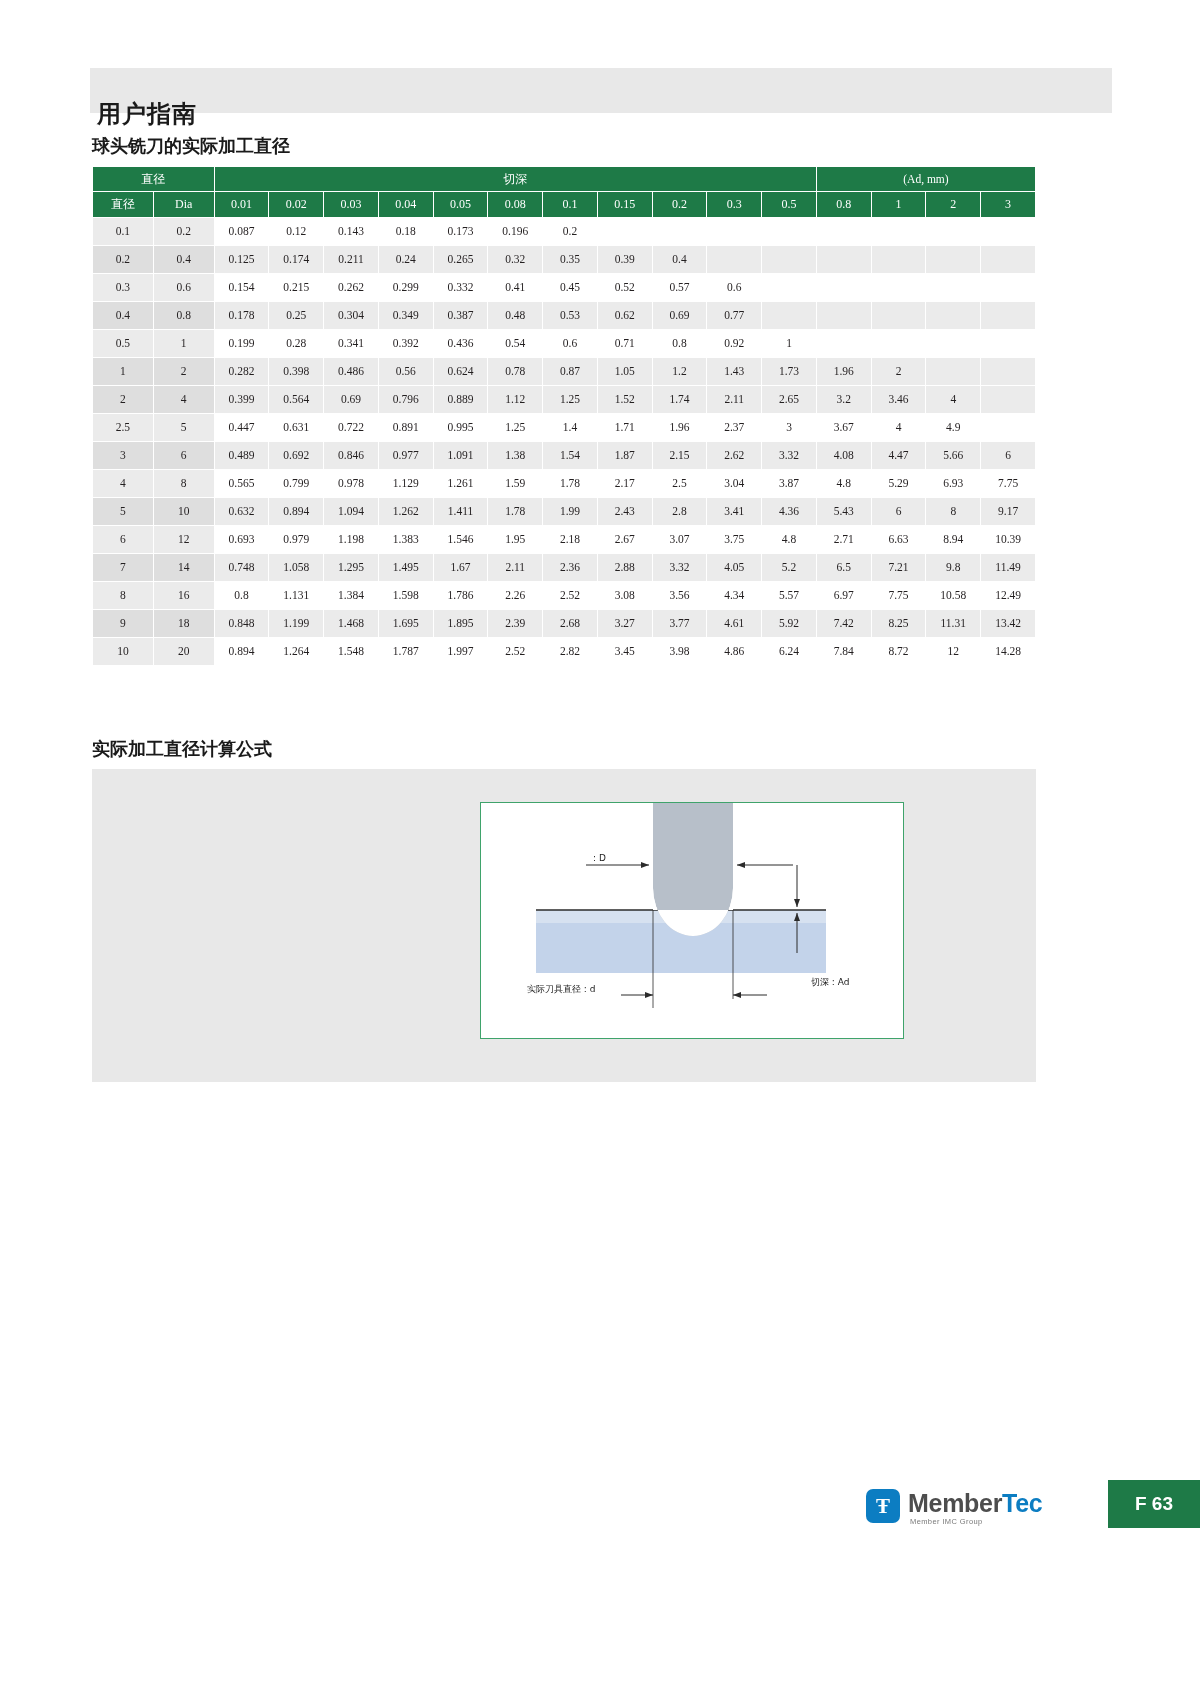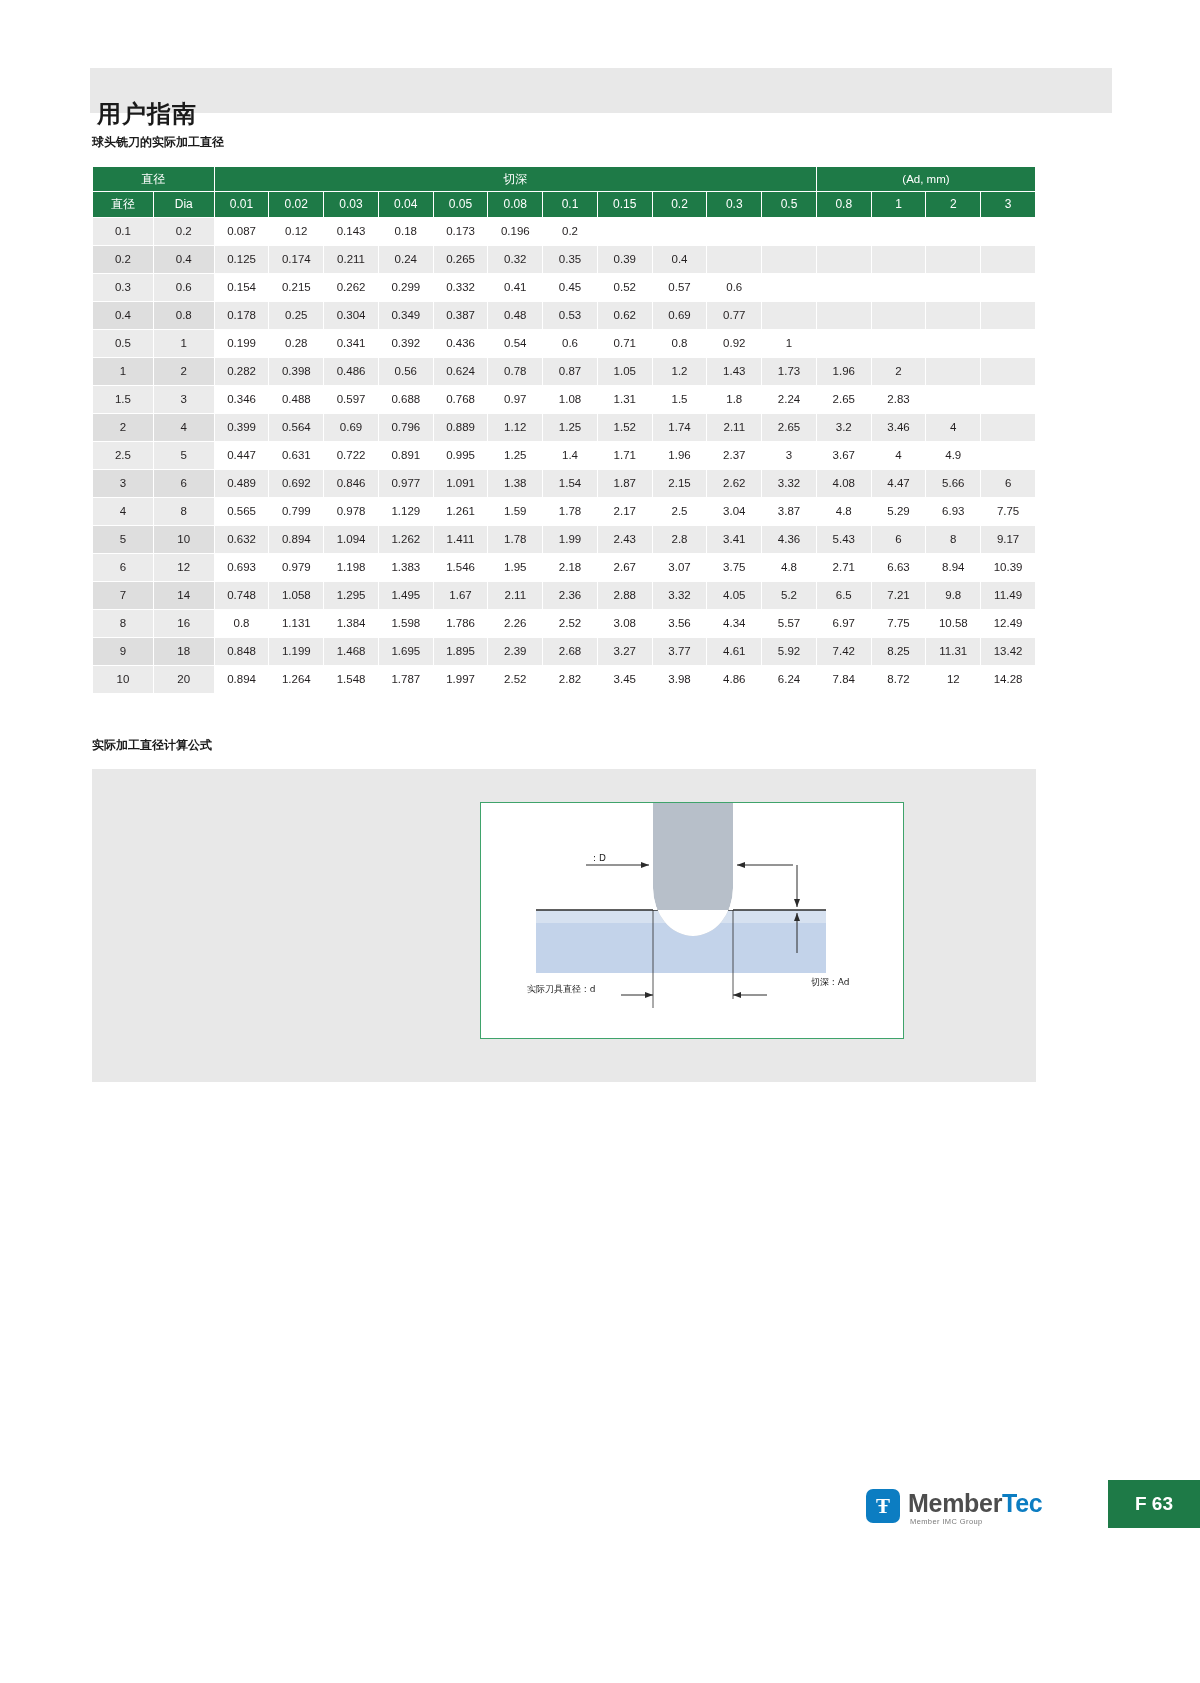--- a/index.html
+++ b/index.html
@@ -43,7 +43,7 @@
   
   .section-title {
     position: absolute;
-    font-size: 12px;
+    font-size: 18px;
     font-weight: bold;
     color: #1a1a1a;
   }

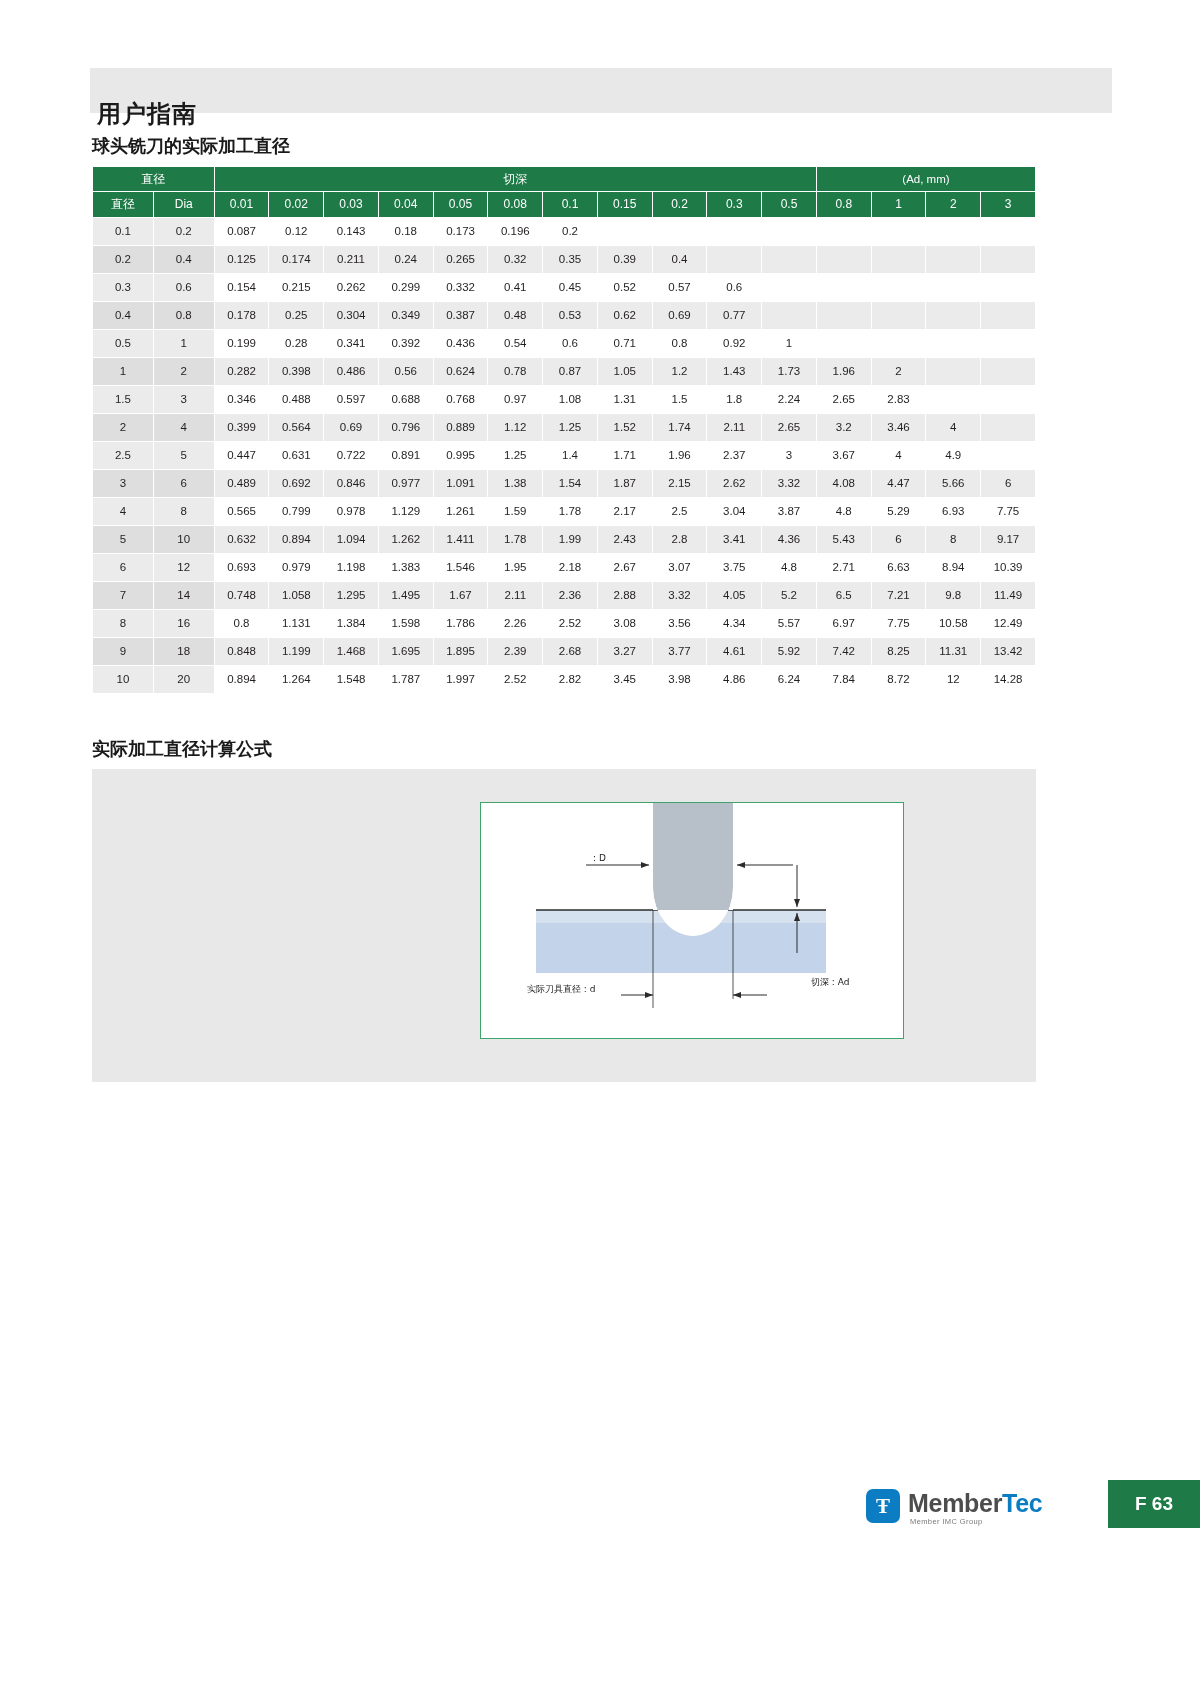--- a/index.html
+++ b/index.html
@@ -61,6 +61,7 @@
     border-collapse: collapse;
     width: 944px;
     font-size: 11.5px;
+    font-family: Liberation Serif, serif;
   }
   table.data th, table.data td {
     border: 1px solid #ffffff;

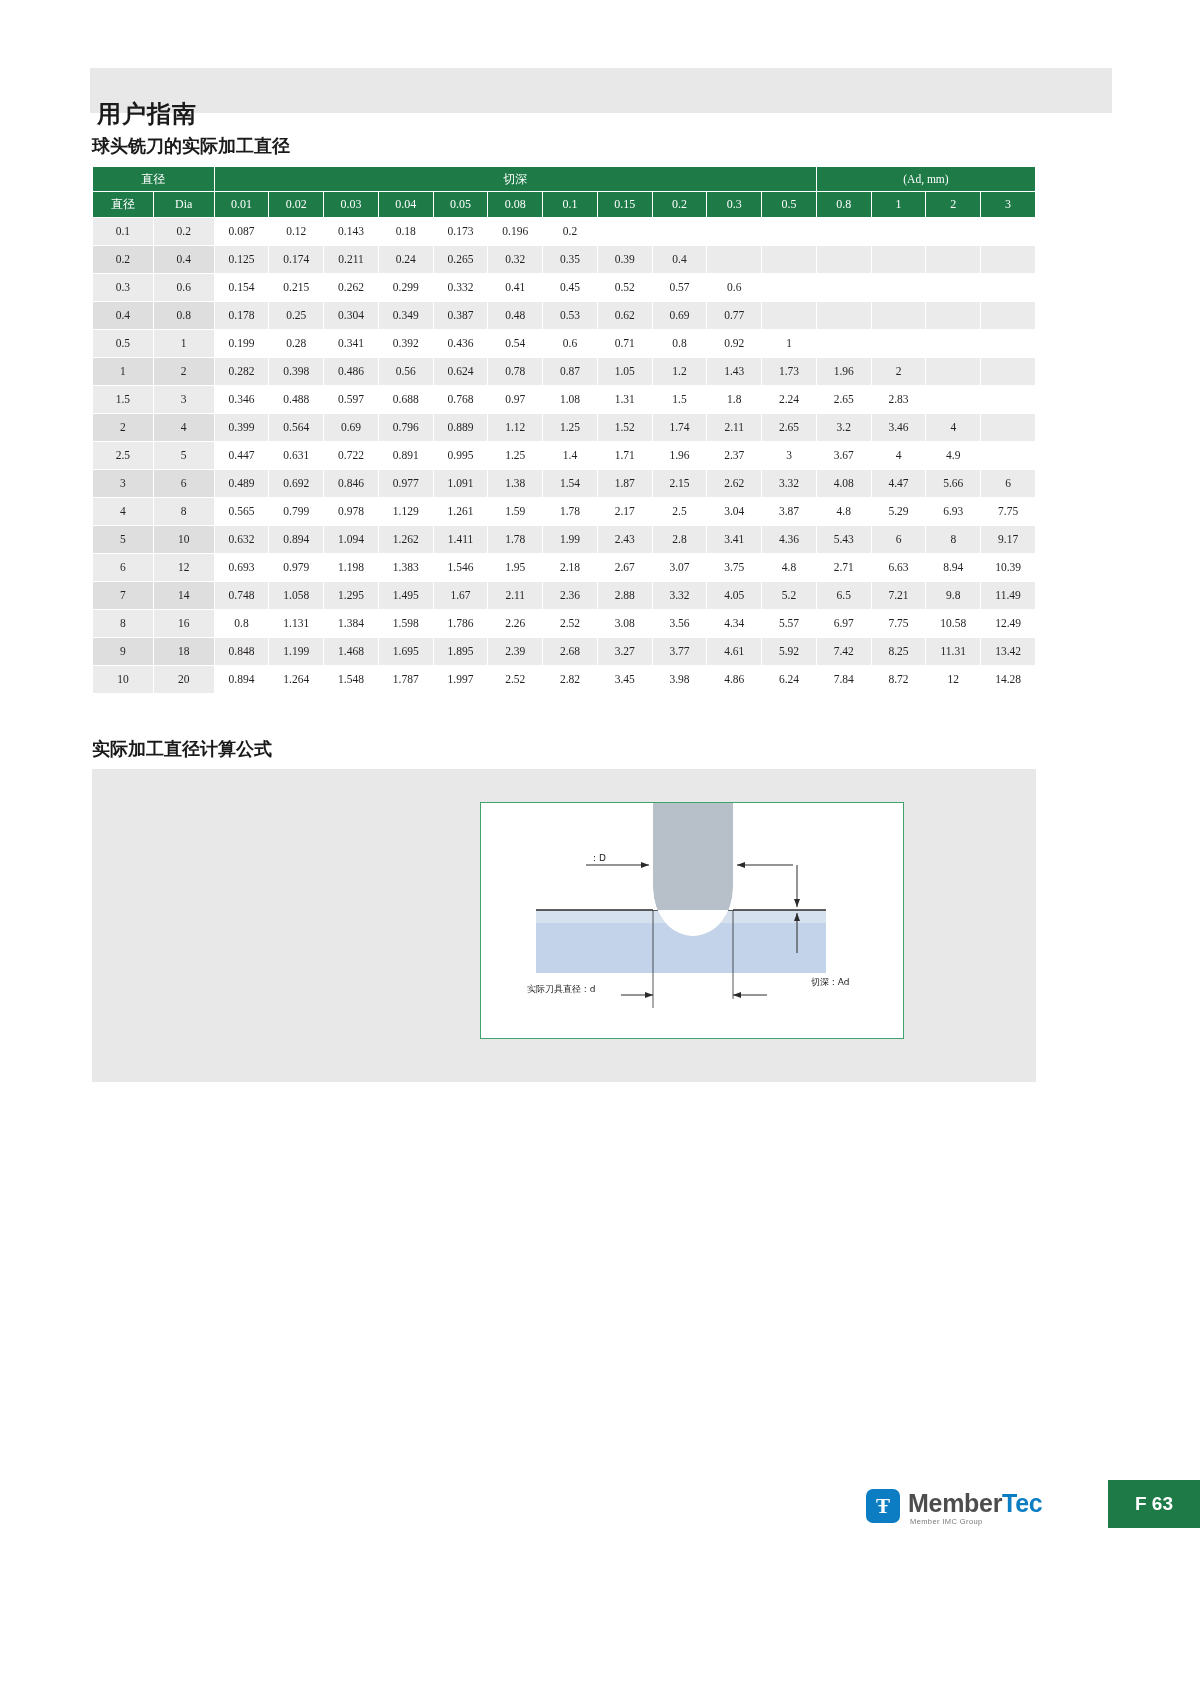--- a/index.html
+++ b/index.html
@@ -372,25 +372,6 @@
             <td></td>
             <td></td>
           </tr>
-          <tr>
-            <td class="lab">1.5</td>
-            <td class="lab">3</td>
-            <td>0.346</td>
-            <td>0.488</td>
-            <td>0.597</td>
-            <td>0.688</td>
-            <td>0.768</td>
-            <td>0.97</td>
-            <td>1.08</td>
-            <td>1.31</td>
-            <td>1.5</td>
-            <td>1.8</td>
-            <td>2.24</td>
-            <td>2.65</td>
-            <td>2.83</td>
-            <td></td>
-            <td></td>
-          </tr>
           <tr class="alt">
             <td class="lab">2</td>
             <td class="lab">4</td>

